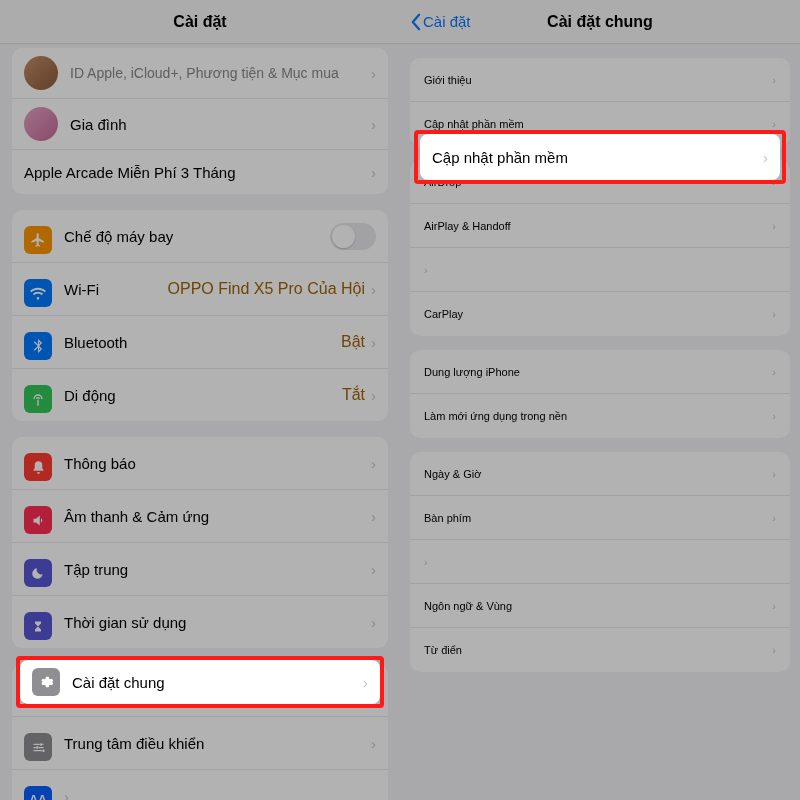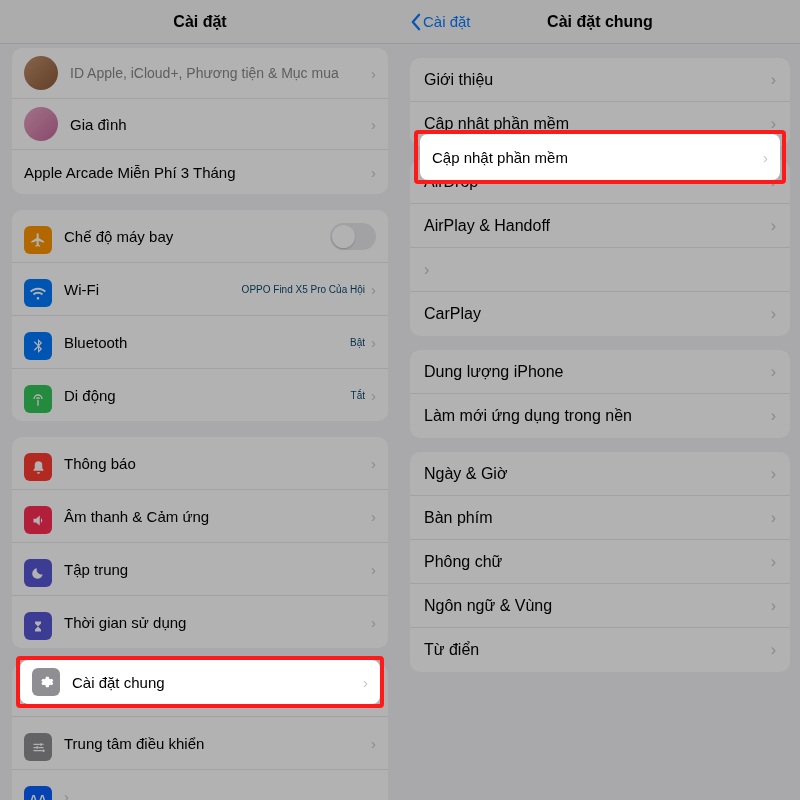--- a/index.html
+++ b/index.html
@@ -121,7 +121,7 @@
   
   .top-partial .row { border-top:none; }
   
-  .screen.right .row { padding:10px 14px; font-size:16px; }
+  .screen.right .row { padding:10px 14px; font-size:11px; }
   .screen.right .group { margin: 14px 0; }
   .screen.right .content { padding: 0 10px; }
 

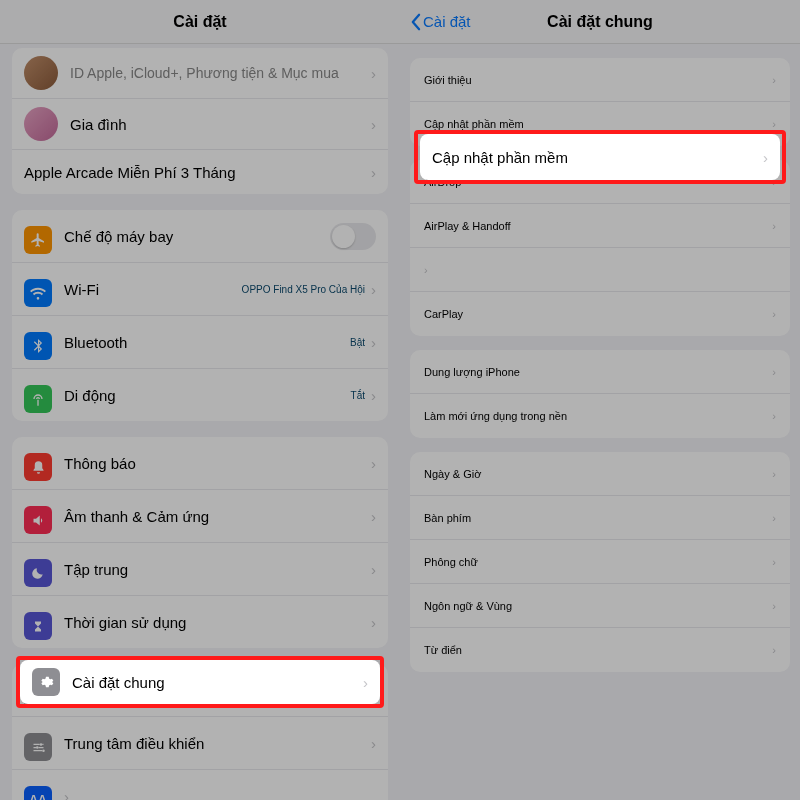--- a/index.html
+++ b/index.html
@@ -79,7 +79,7 @@
     margin-top:8px;
   }
   .row .label { flex:1; }
-  .row .detail { color:#0c4a6e; font-size:10px; margin-right:6px; }
+  .row .detail { color:#a16207; font-size:16px; margin-right:6px; }
   .row .chev {
     color:#c5c5c9;
     flex-shrink:0;

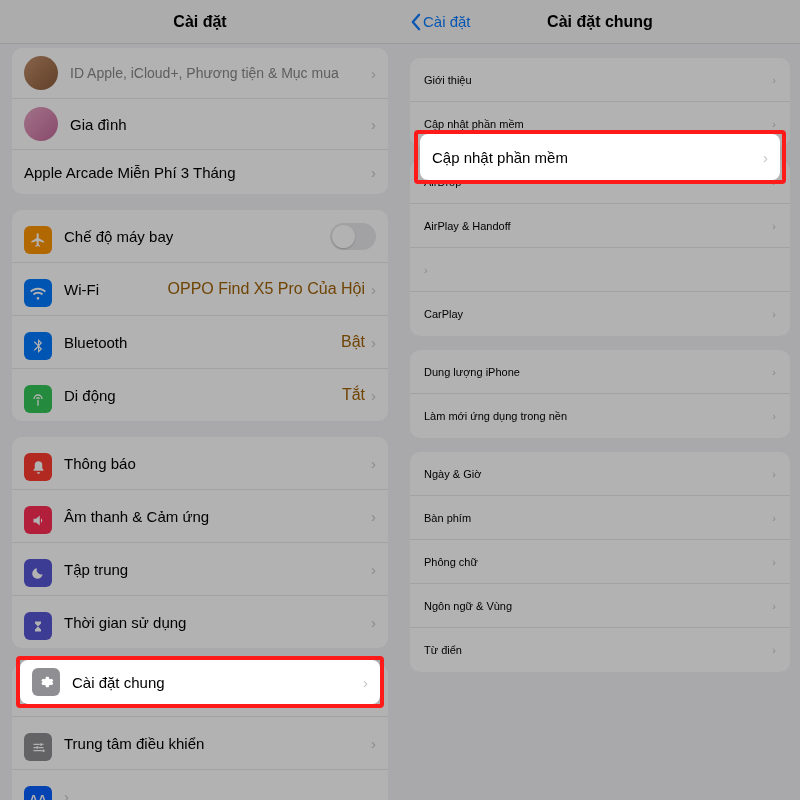--- a/index.html
+++ b/index.html
@@ -353,7 +353,6 @@
           <span class="chev">›</span>
         </div>
         <div class="row">
-          <span class="label">Phông chữ</span>
           <span class="chev">›</span>
         </div>
         <div class="row">

